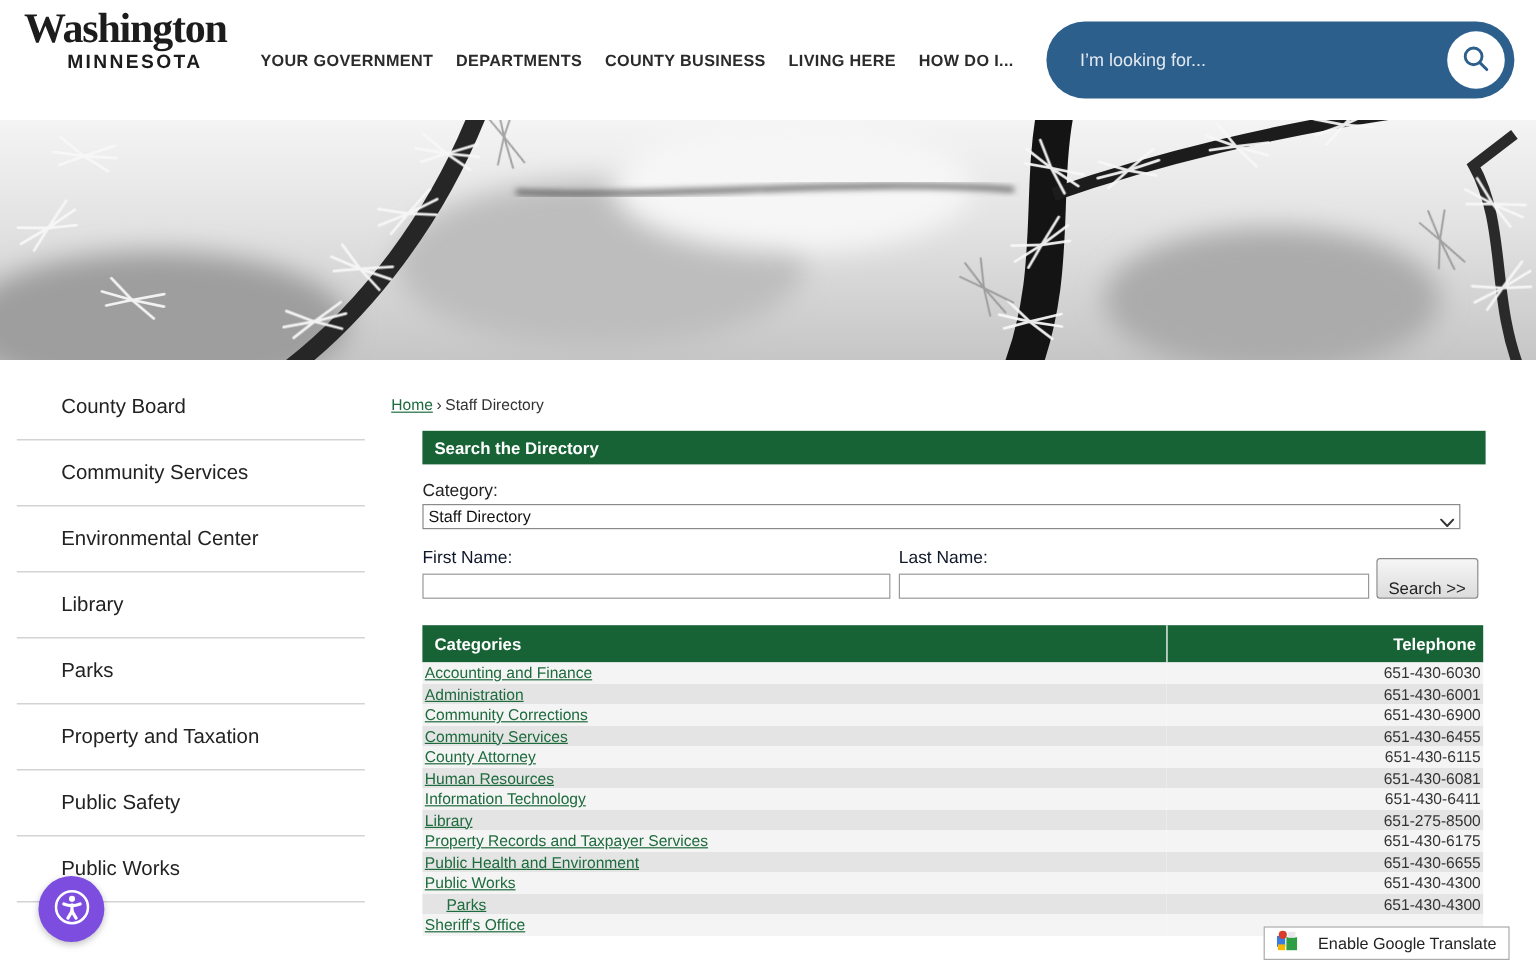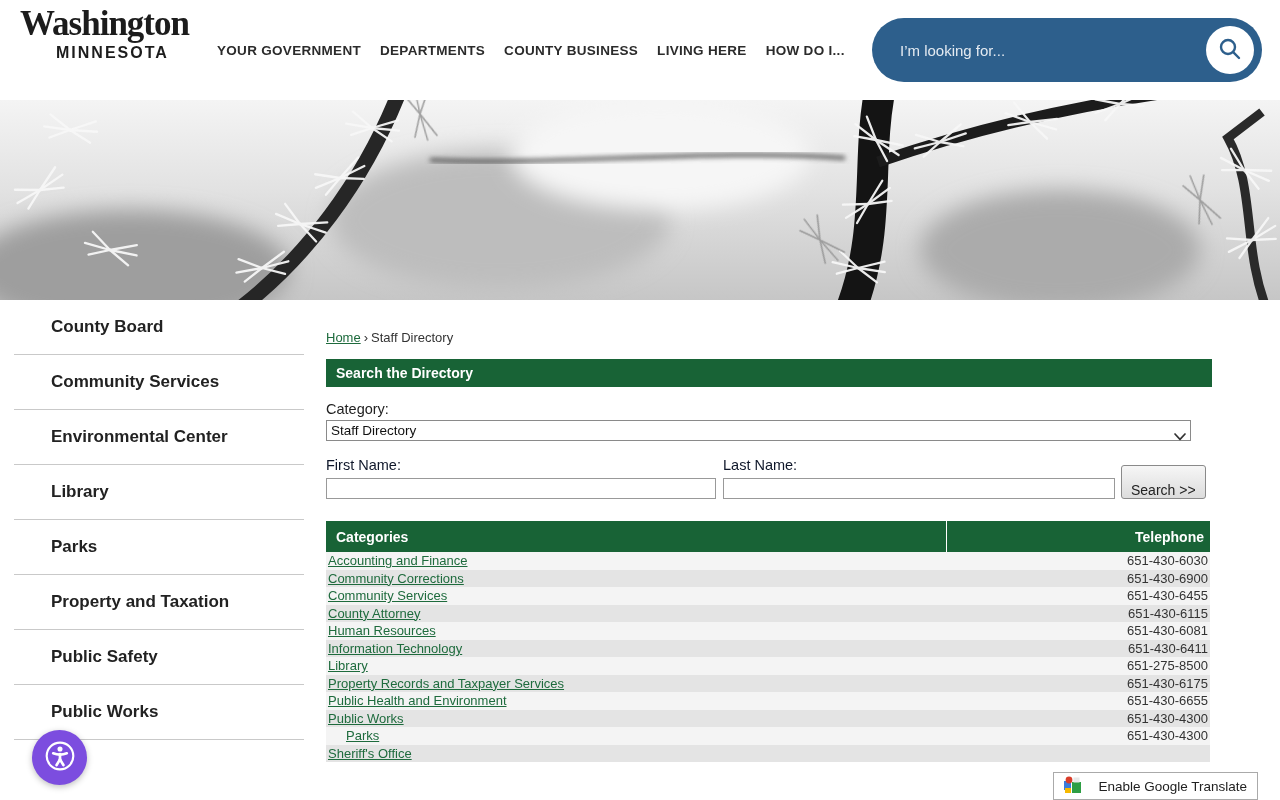--- a/index.html
+++ b/index.html
@@ -29,7 +29,7 @@
 
   
   .content { display:flex; align-items:flex-start; }
-  .sidebar { width:290px; margin-left:14px; padding-top:0;font-weight:bold; }
+  .sidebar { width:290px; margin-left:14px; padding-top:12px; }
   .sidebar-item { font-size:17px; color:#222; padding:17px 0 17px 37px; border-bottom:1px solid #c9c9c9; cursor:pointer; }
   .main { width:912px; margin-left:22px; padding-top:30px; }
 

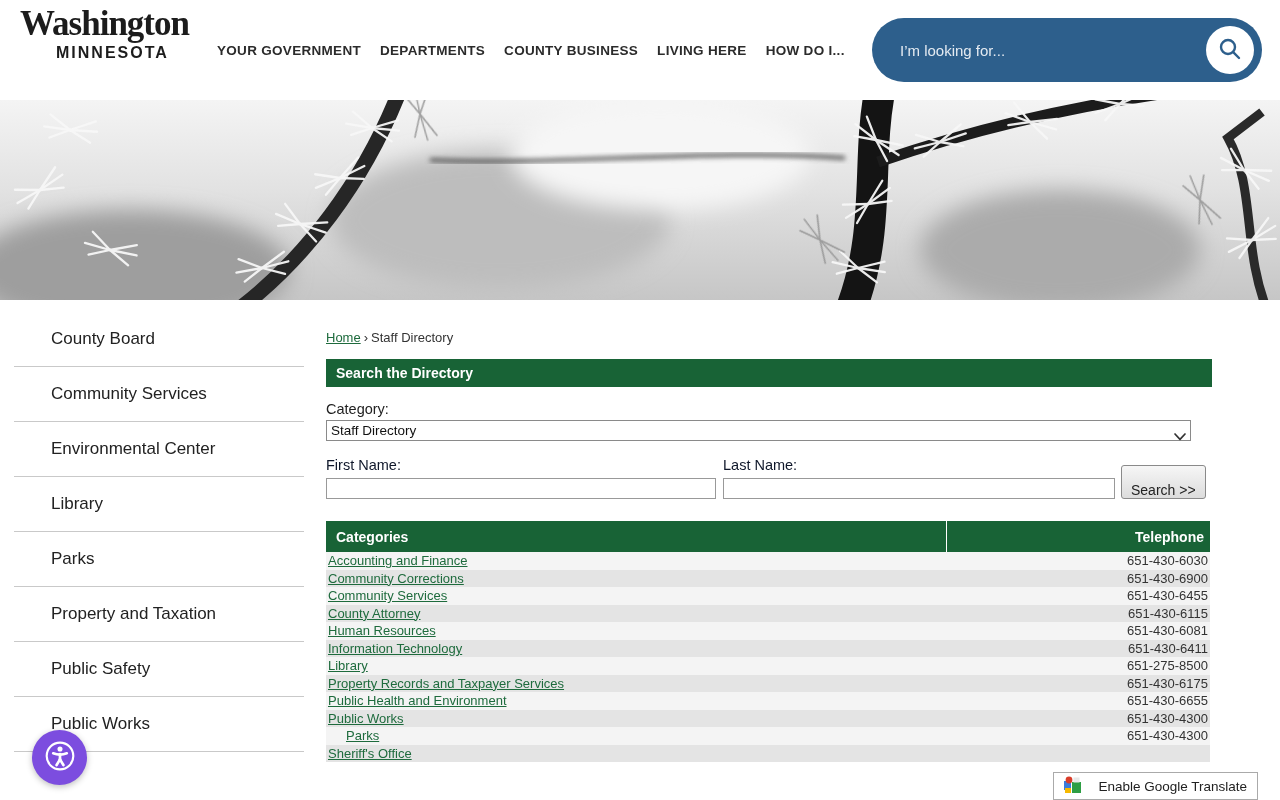--- a/index.html
+++ b/index.html
@@ -37,7 +37,7 @@
   .breadcrumb a { color:#1e6b3d; text-decoration:underline; cursor:pointer; }
   .breadcrumb .sep { margin:0 3px; }
 
-  .panel { margin-top:14px; width:886px; }
+  .panel { margin-left:26px; margin-top:14px; width:886px; }
   .panel-title { background:#186336; color:#fff; font-size:14px; font-weight:700; height:28px; line-height:28px; padding-left:10px; }
 
   .cat-label { font-size:14.5px; color:#222; margin:14px 0 3px; }

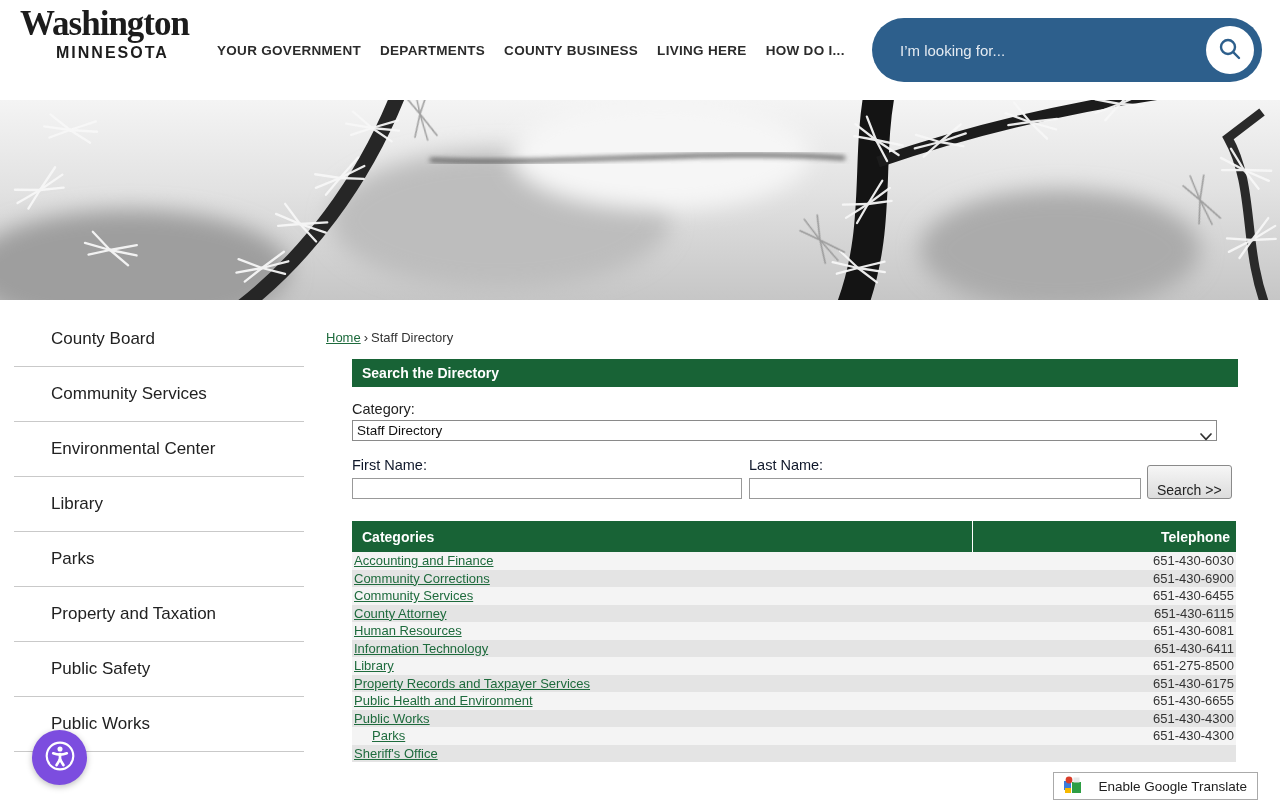--- a/index.html
+++ b/index.html
@@ -223,6 +223,10 @@
               <td class="td-tel">651-430-6030</td>
             </tr>
             <tr>
+              <td class="td-cat"><a>Administration</a></td>
+              <td class="td-tel">651-430-6001</td>
+            </tr>
+            <tr>
               <td class="td-cat"><a>Community Corrections</a></td>
               <td class="td-tel">651-430-6900</td>
             </tr>

